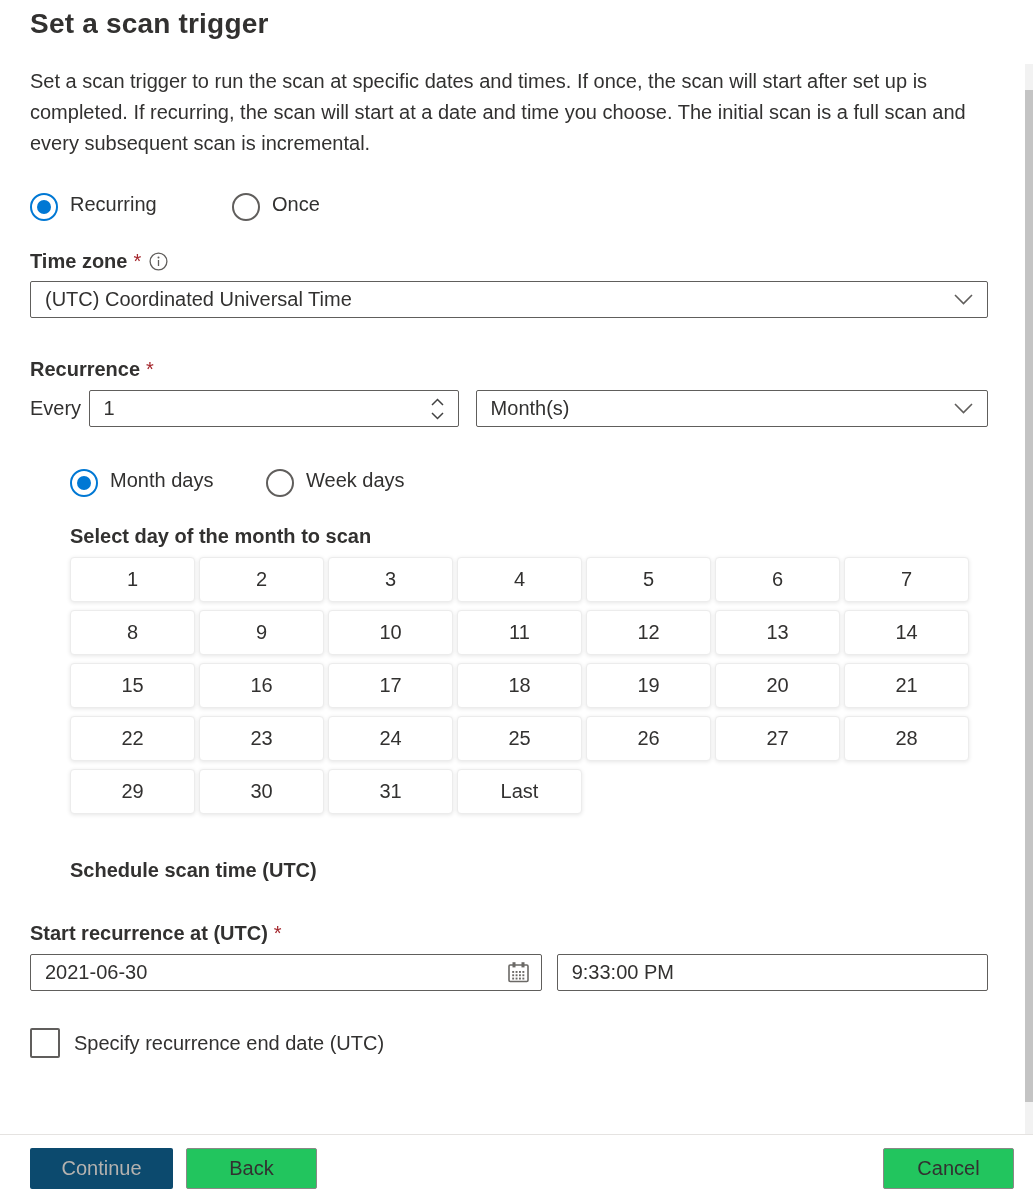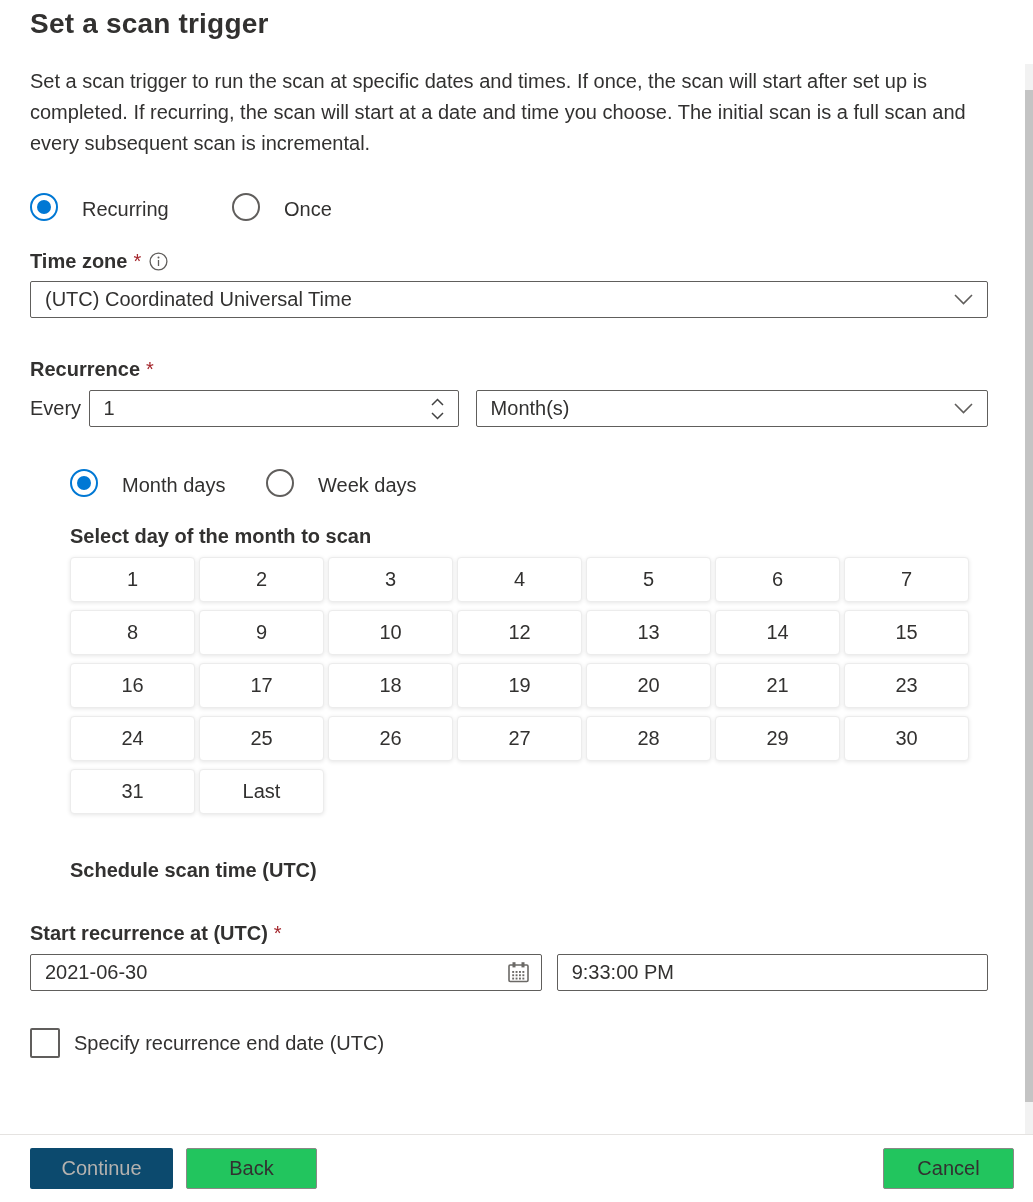--- a/index.html
+++ b/index.html
@@ -26,7 +26,7 @@
 
   
   .radio-row { display: flex; align-items: center; margin-top: 34px; }
-  .radio { display: inline-flex; align-items: flex-end; cursor: pointer; gap: 12px; }
+  .radio { display: inline-flex; align-items: flex-start; cursor: pointer; }
   .radio-first { width: 202px; }
   .radio-first-narrow { width: 196px; }
   .radio-circle {

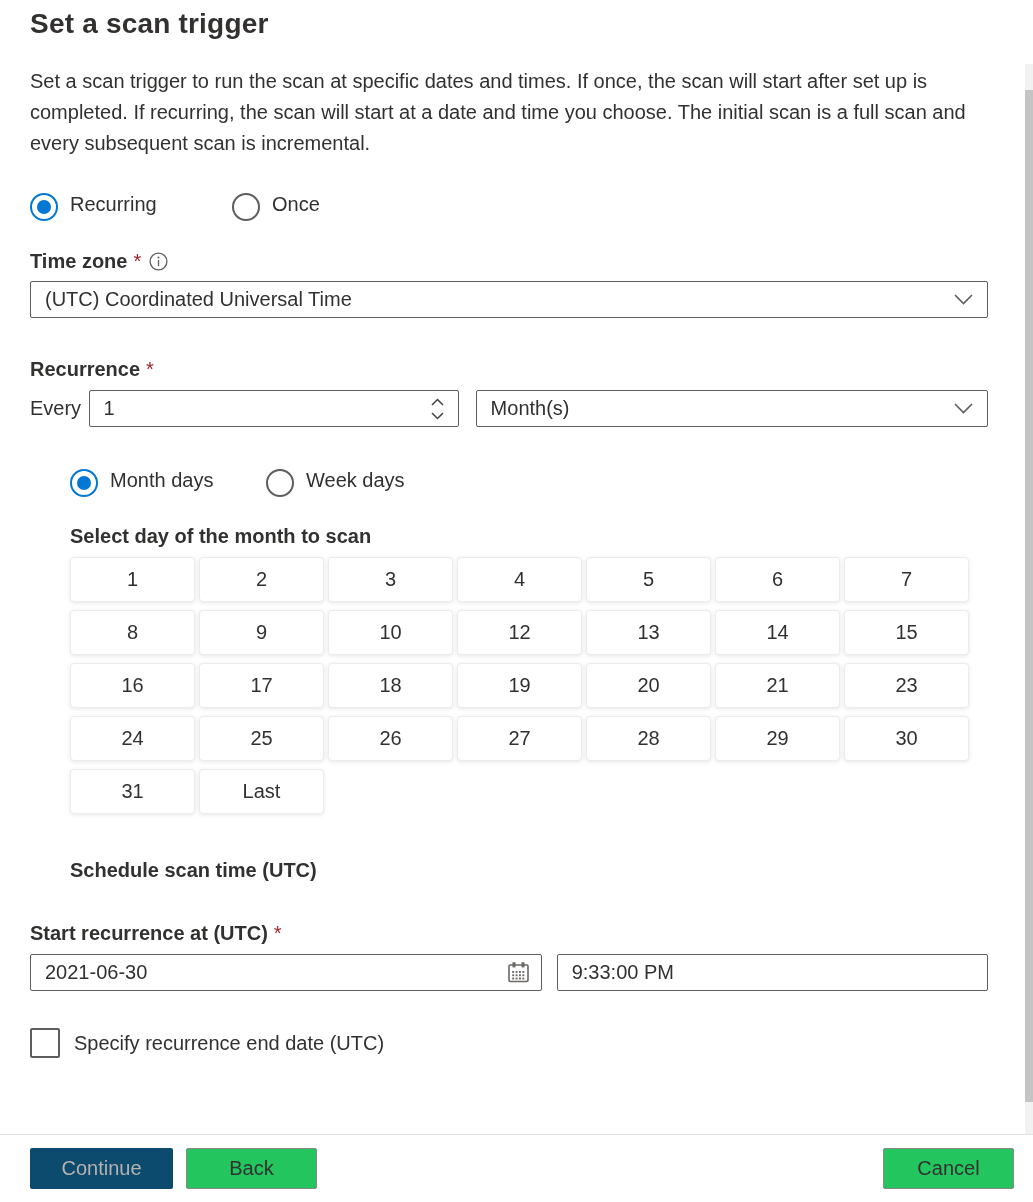--- a/index.html
+++ b/index.html
@@ -244,6 +244,7 @@
         <button class="day-btn">8</button>
         <button class="day-btn">9</button>
         <button class="day-btn">10</button>
+        <button class="day-btn">11</button>
         <button class="day-btn">12</button>
         <button class="day-btn">13</button>
         <button class="day-btn">14</button>

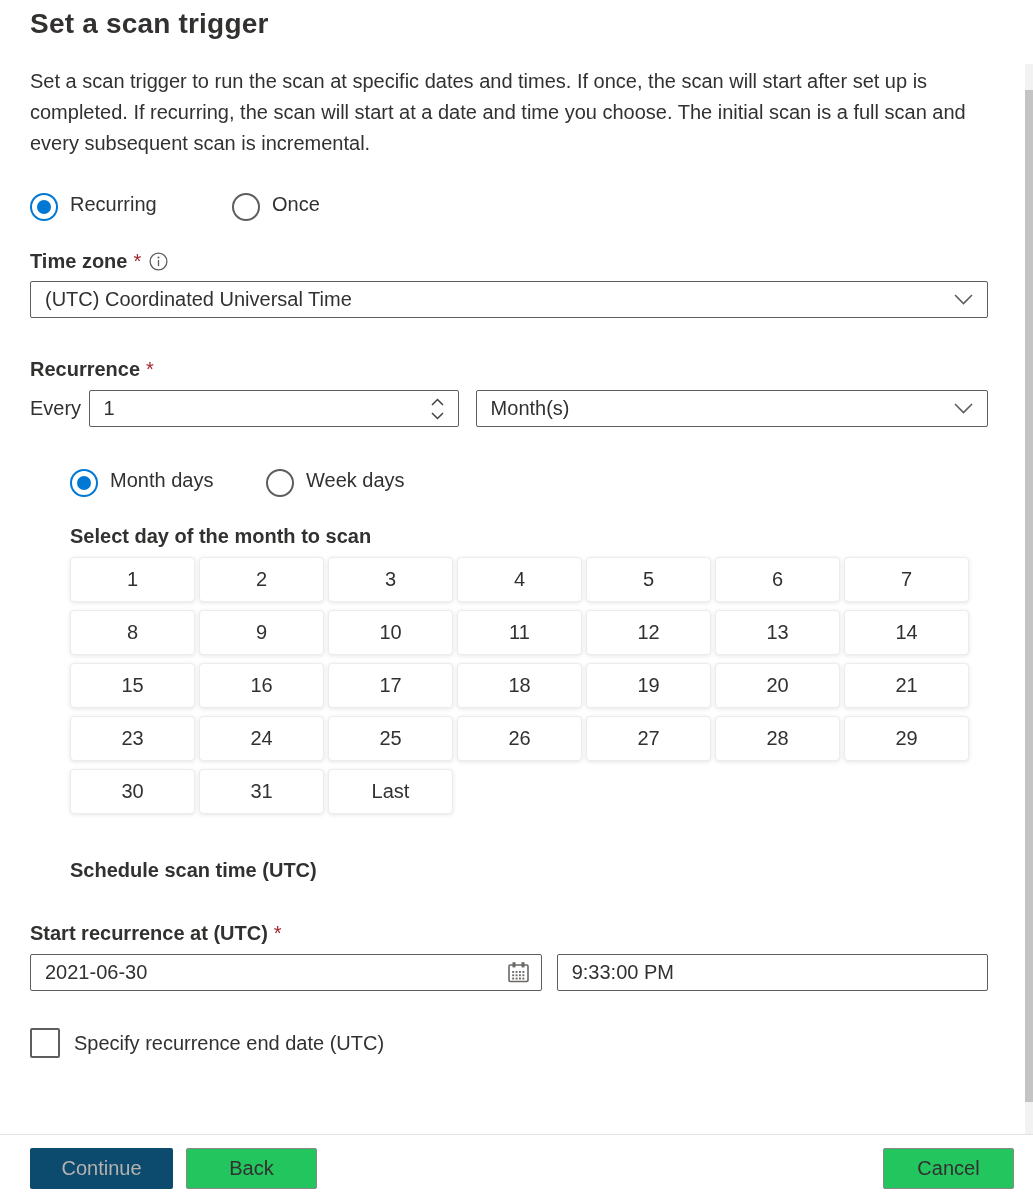--- a/index.html
+++ b/index.html
@@ -255,6 +255,7 @@
         <button class="day-btn">19</button>
         <button class="day-btn">20</button>
         <button class="day-btn">21</button>
+        <button class="day-btn">22</button>
         <button class="day-btn">23</button>
         <button class="day-btn">24</button>
         <button class="day-btn">25</button>

